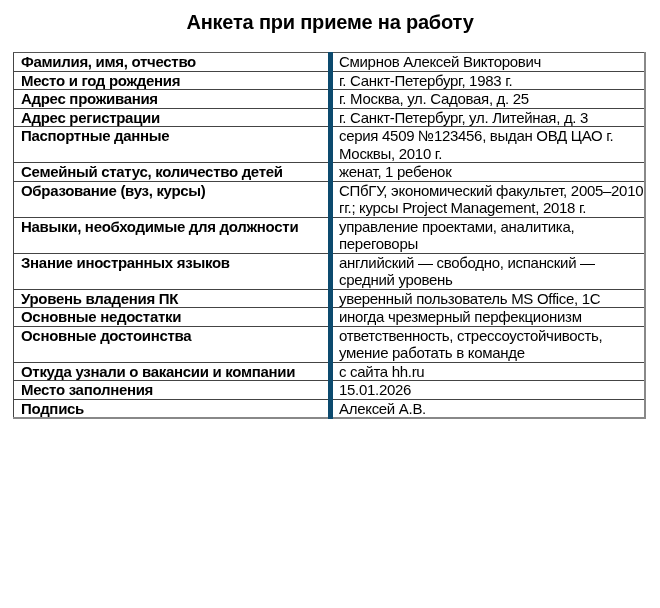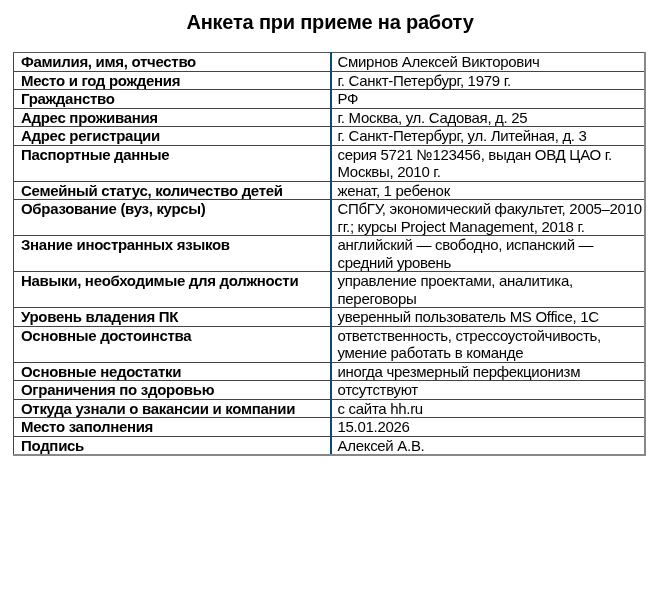--- a/index.html
+++ b/index.html
@@ -55,7 +55,7 @@
       font-stretch: condensed;
     }
     table.form-table tr td { border-right: 2px solid #888; }
-    table.form-table tr td.label { border-right: 2px solid #0c4a6e; }
+    table.form-table tr td.label { border-right: 5px solid #0c4a6e; }
     table.form-table tr:last-child td { border-bottom: 2px solid #888; }
   </style>
 </head>

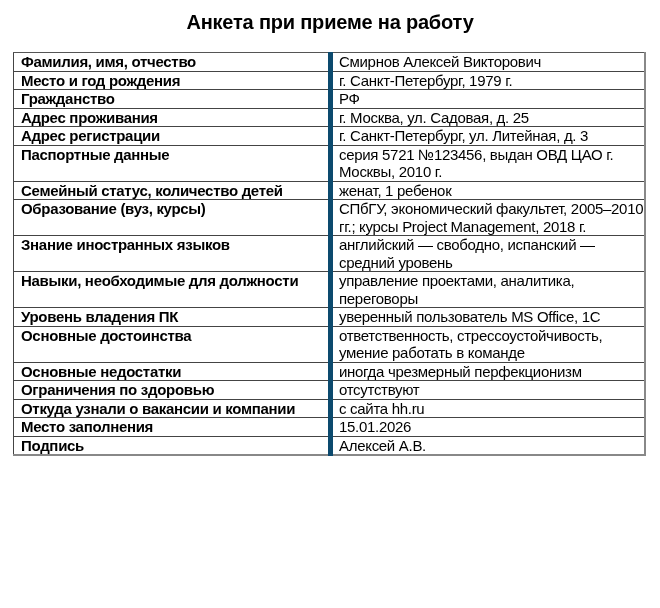--- a/index.html
+++ b/index.html
@@ -75,7 +75,7 @@
     </tr>
     <tr>
       <td class="label">Место и год рождения</td>
-      <td class="value">г. Санкт-Петербург, 1979 г.</td>
+      <td class="value">г. Санкт-Петербург, 1983 г.</td>
     </tr>
     <tr>
       <td class="label">Гражданство</td>

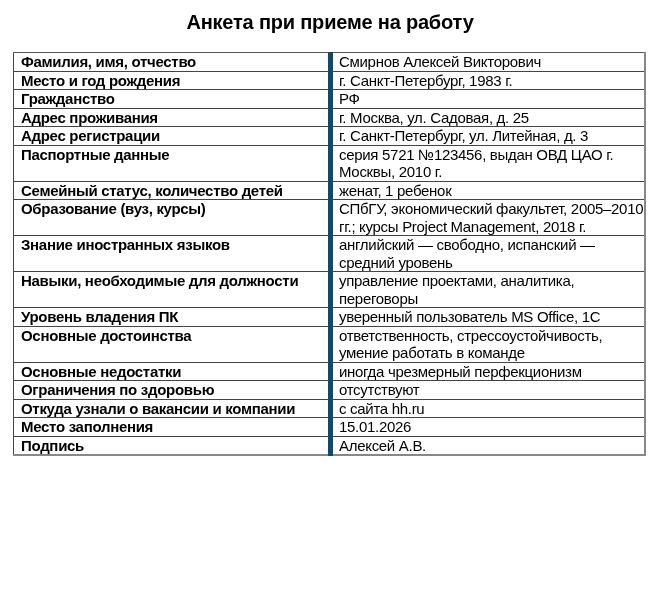--- a/index.html
+++ b/index.html
@@ -78,10 +78,6 @@
       <td class="value">г. Санкт-Петербург, 1983 г.</td>
     </tr>
     <tr>
-      <td class="label">Гражданство</td>
-      <td class="value">РФ</td>
-    </tr>
-    <tr>
       <td class="label">Адрес проживания</td>
       <td class="value">г. Москва, ул. Садовая, д. 25</td>
     </tr>

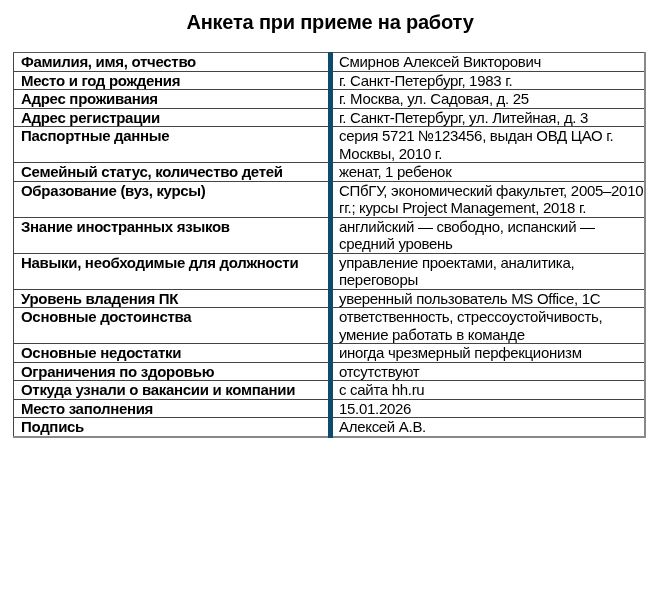--- a/index.html
+++ b/index.html
@@ -87,7 +87,7 @@
     </tr>
     <tr>
       <td class="label">Паспортные данные</td>
-      <td class="value">серия 5721 №123456, выдан ОВД ЦАО г. Москвы, 2010 г.</td>
+      <td class="value">серия 4509 №123456, выдан ОВД ЦАО г. Москвы, 2010 г.</td>
     </tr>
     <tr>
       <td class="label">Семейный статус, количество детей</td>

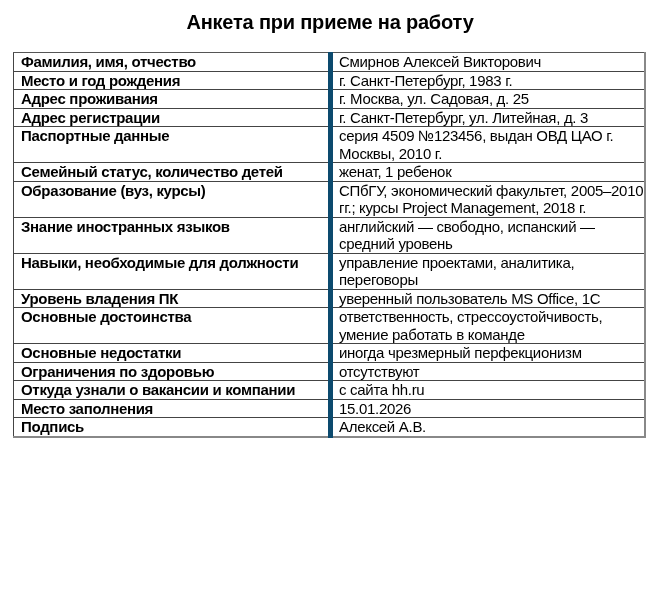--- a/index.html
+++ b/index.html
@@ -98,12 +98,12 @@
       <td class="value">СПбГУ, экономический факультет, 2005–2010 гг.; курсы Project Management, 2018 г.</td>
     </tr>
     <tr>
+      <td class="label">Навыки, необходимые для должности</td>
+      <td class="value">управление проектами, аналитика, переговоры</td>
+    </tr>
+    <tr>
       <td class="label">Знание иностранных языков</td>
       <td class="value">английский — свободно, испанский — средний уровень</td>
-    </tr>
-    <tr>
-      <td class="label">Навыки, необходимые для должности</td>
-      <td class="value">управление проектами, аналитика, переговоры</td>
     </tr>
     <tr>
       <td class="label">Уровень владения ПК</td>

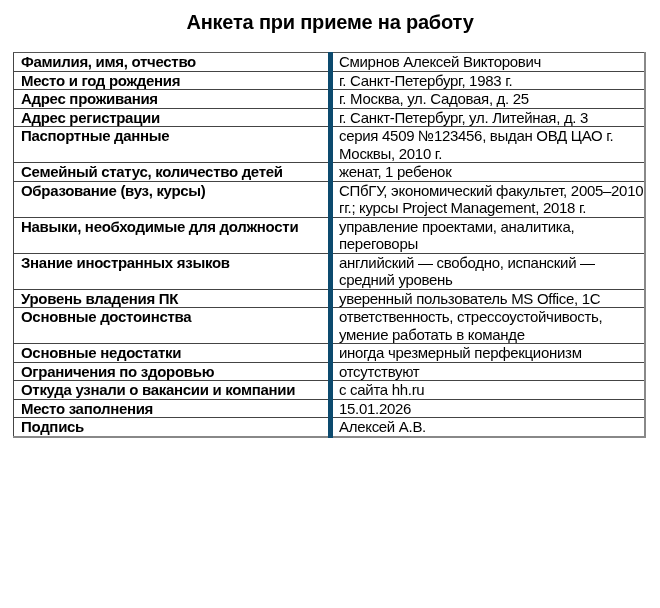--- a/index.html
+++ b/index.html
@@ -110,12 +110,12 @@
       <td class="value">уверенный пользователь MS Office, 1С</td>
     </tr>
     <tr>
+      <td class="label">Основные недостатки</td>
+      <td class="value">иногда чрезмерный перфекционизм</td>
+    </tr>
+    <tr>
       <td class="label">Основные достоинства</td>
       <td class="value">ответственность, стрессоустойчивость, умение работать в команде</td>
-    </tr>
-    <tr>
-      <td class="label">Основные недостатки</td>
-      <td class="value">иногда чрезмерный перфекционизм</td>
     </tr>
     <tr>
       <td class="label">Ограничения по здоровью</td>

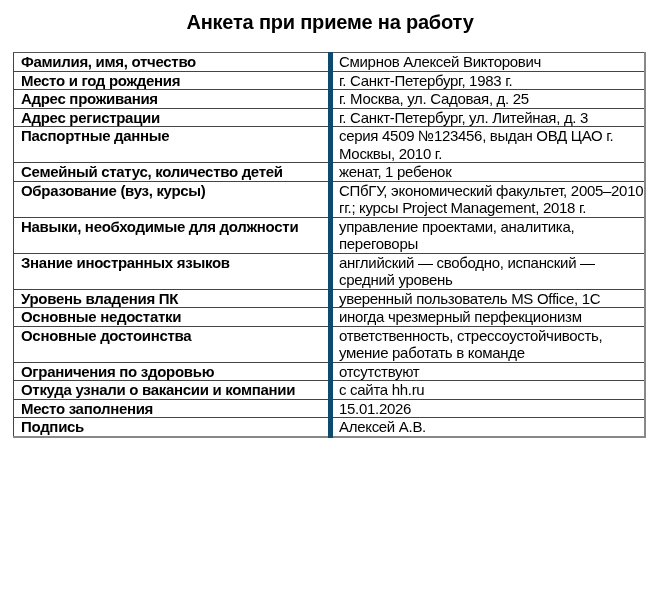--- a/index.html
+++ b/index.html
@@ -118,10 +118,6 @@
       <td class="value">ответственность, стрессоустойчивость, умение работать в команде</td>
     </tr>
     <tr>
-      <td class="label">Ограничения по здоровью</td>
-      <td class="value">отсутствуют</td>
-    </tr>
-    <tr>
       <td class="label">Откуда узнали о вакансии и компании</td>
       <td class="value">с сайта hh.ru</td>
     </tr>

